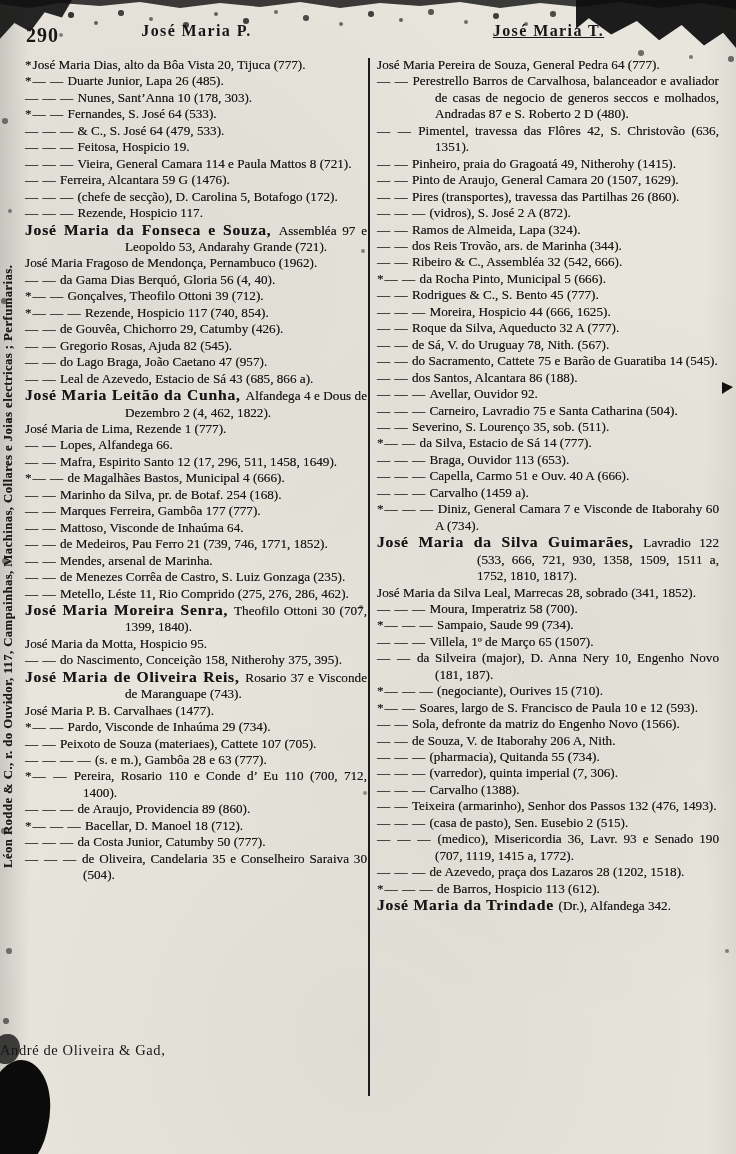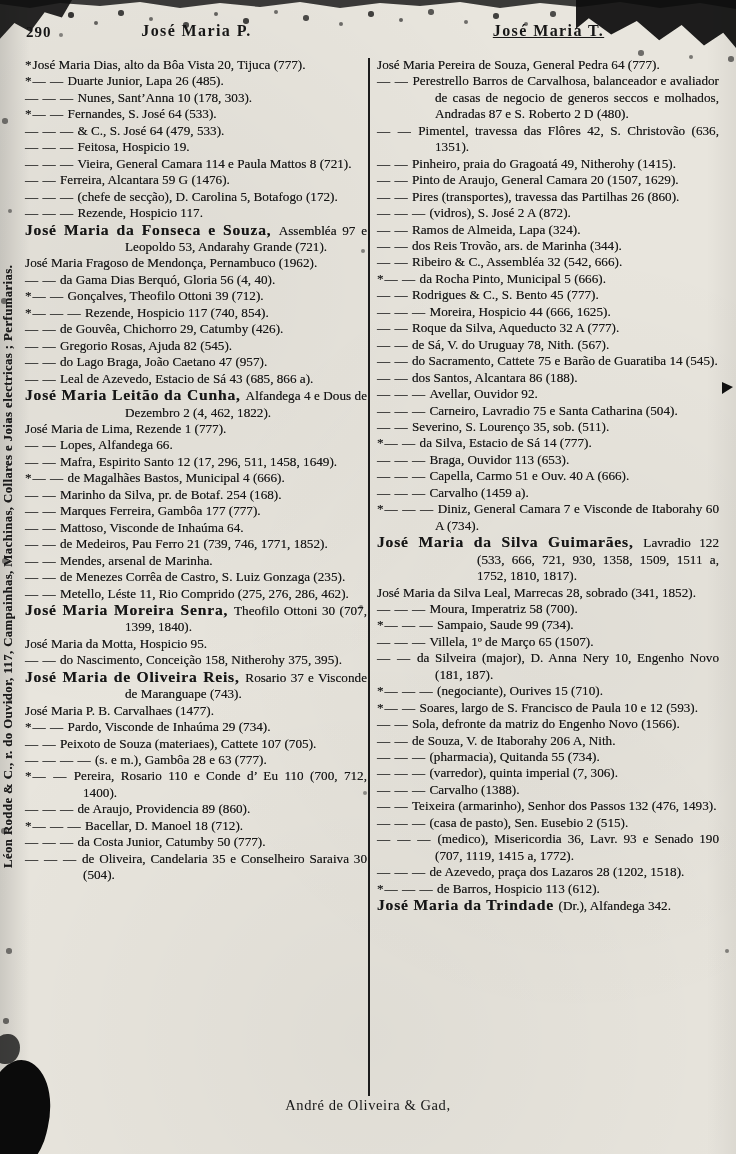--- a/index.html
+++ b/index.html
@@ -14,7 +14,7 @@
     font-family:"Liberation Serif", serif;
     color:#161616;
   }
-  .pageno{position:absolute;left:26px;top:24px;font-weight:bold;font-size:15px;letter-spacing:1px;}
+  .pageno{position:absolute;left:26px;top:24px;font-weight:bold;font-size:20px;letter-spacing:1px;}
   .colhead{position:absolute;top:22px;width:343px;text-align:center;font-weight:bold;font-size:16px;letter-spacing:1.4px;}
   #head-left{left:25px;}
   #head-right{left:377px;text-decoration:underline;}

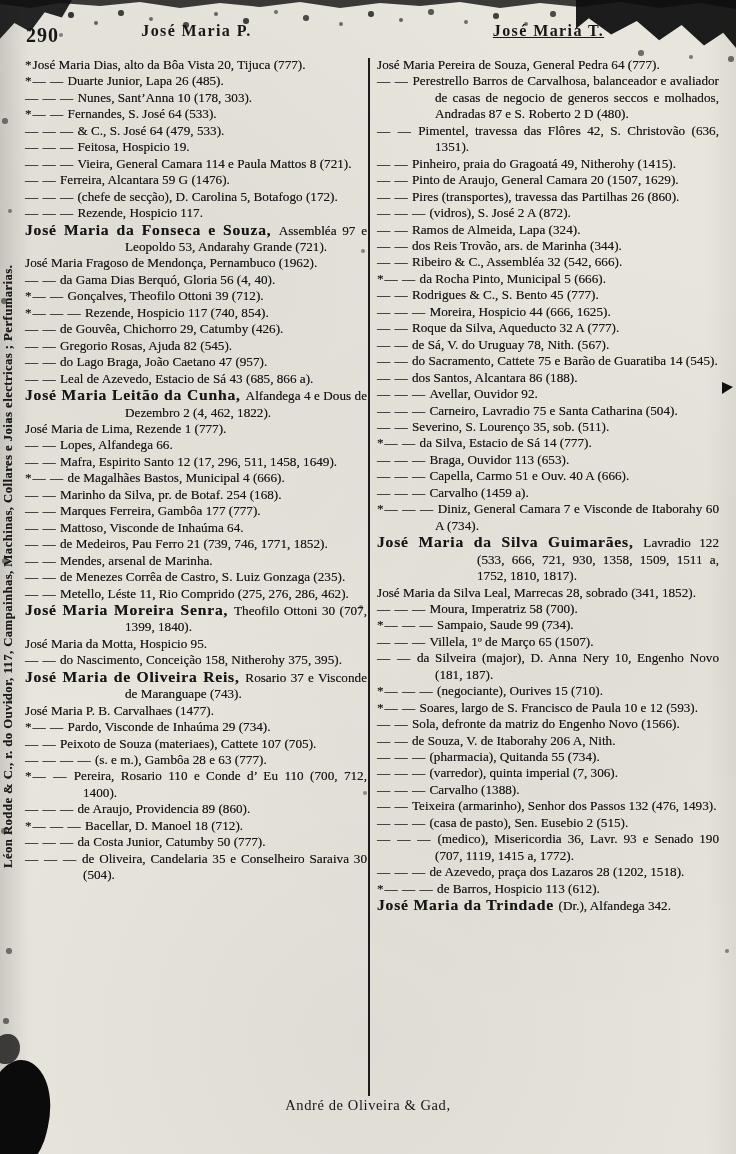--- a/index.html
+++ b/index.html
@@ -33,7 +33,7 @@
     font-weight:bold;font-size:12.8px;letter-spacing:.4px;text-align:center;
     white-space:nowrap;color:#1b1b1b;text-shadow:0 0 .4px rgba(20,20,20,.6);
   }
-  .footer{position:absolute;left:0;top:1097px;width:100%;text-align:center;font-size:14.5px;letter-spacing:.6px;}
+  .footer{position:absolute;left:0;top:1042px;width:100%;font-size:14.5px;letter-spacing:.6px;}
   
   .top-strip{position:absolute;left:0;top:0;width:736px;height:9px;background:#141414;opacity:.82;
     clip-path:polygon(0 0,736px 0,736px 9px,700px 3px,660px 8px,620px 2px,580px 7px,540px 3px,500px 8px,460px 2px,420px 6px,380px 3px,340px 8px,300px 2px,260px 7px,220px 3px,180px 8px,140px 2px,100px 6px,60px 3px,30px 8px,0 4px);}

